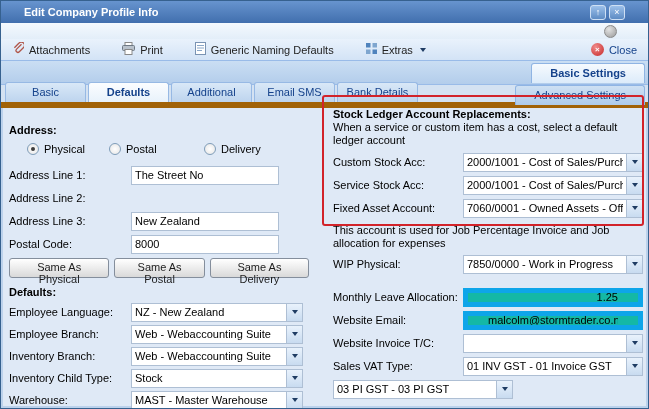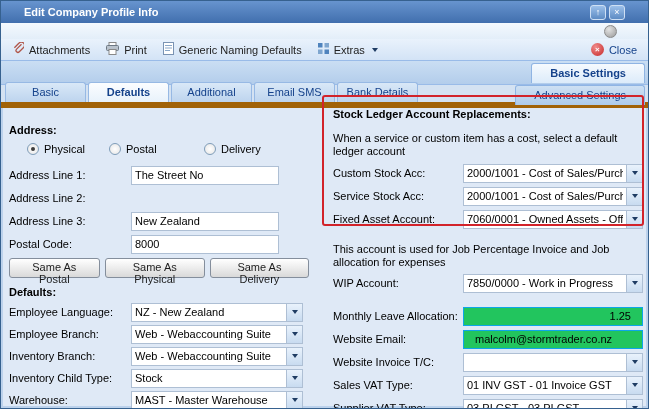--- a/index.html
+++ b/index.html
@@ -20,7 +20,7 @@
   .circle-btn{ position:absolute; right:31px; top:2px; width:13px; height:13px; border-radius:50%;
     border:1px solid #8a8a8a; background:radial-gradient(circle at 35% 30%, #e3e3e3, #9a9a9a); cursor:pointer; }
   
-  .toolbar{ height:22px; display:flex; align-items:center; padding:0 5px; gap:4px;
+  .toolbar{ height:22px; display:flex; align-items:center; padding:0 5px; gap:20px;
     background:linear-gradient(#e9f2fc,#d3e3f6); border-bottom:1px solid #99bbe8; }
   .tb-btn{ display:flex; align-items:center; gap:5px; padding:2px 6px; border-radius:3px; color:#222; cursor:pointer; }
   .caret{ width:0; height:0; border-left:3px solid transparent; border-right:3px solid transparent; border-top:4px solid #1f3c63; margin-left:2px; }

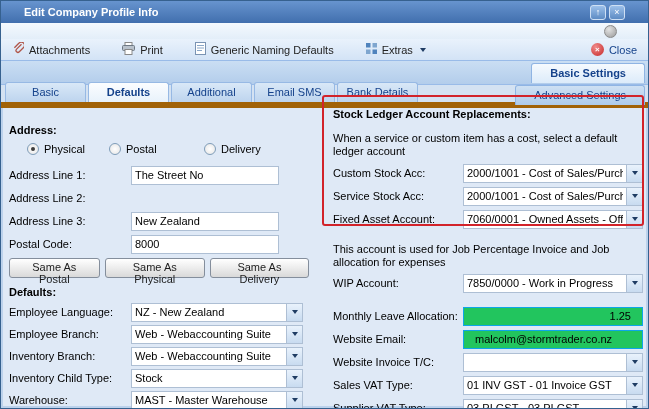--- a/index.html
+++ b/index.html
@@ -64,7 +64,7 @@
   .gbtn{ padding:2px 8px; border:1px solid #848e9c; border-radius:3px; background:linear-gradient(#ffffff,#d9d9d9);
     font:11px "Liberation Sans", sans-serif; color:#1c1c1c; cursor:pointer; }
   .hdg.second{ margin-top:8px; margin-bottom:4px; }
-  .hdg2{ font-weight:bold; margin-bottom:12px; }
+  .hdg2{ font-weight:bold; margin-bottom:1px; }
   .desc{ line-height:13px; margin-bottom:5px; width:306px; }
   .desc2{ line-height:13px; margin-top:14px; margin-bottom:4px; width:306px; }
   .gap{ height:10px; }

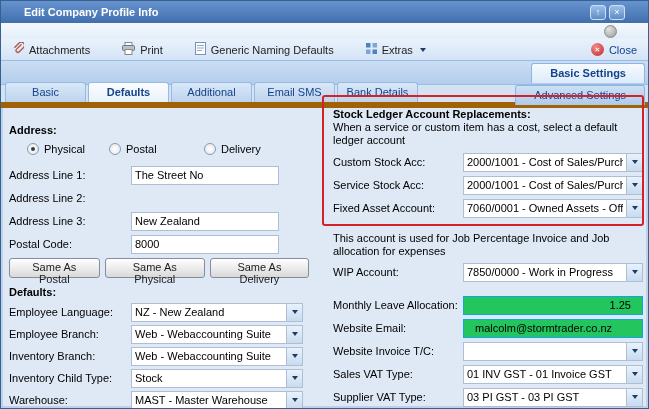--- a/index.html
+++ b/index.html
@@ -66,7 +66,7 @@
   .hdg.second{ margin-top:8px; margin-bottom:4px; }
   .hdg2{ font-weight:bold; margin-bottom:1px; }
   .desc{ line-height:13px; margin-bottom:5px; width:306px; }
-  .desc2{ line-height:13px; margin-top:14px; margin-bottom:4px; width:306px; }
+  .desc2{ line-height:13px; margin-top:6px; margin-bottom:4px; width:306px; }
   .gap{ height:10px; }
   .red-box{ position:absolute; left:321px; top:94px; width:322px; height:131px;
     border:2px solid #d2232a; border-radius:3px; z-index:6; pointer-events:none; }

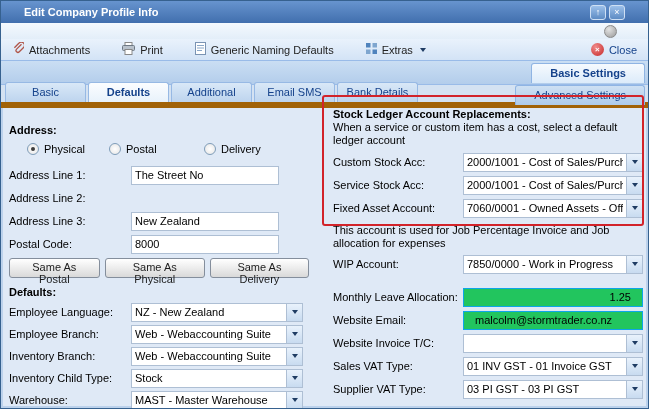--- a/index.html
+++ b/index.html
@@ -176,8 +176,8 @@
       </div>
 
       <div class="btn-row">
+        <button class="gbtn">Same As Physical</button>
         <button class="gbtn">Same As Postal</button>
-        <button class="gbtn">Same As Physical</button>
         <button class="gbtn">Same As Delivery</button>
       </div>
 

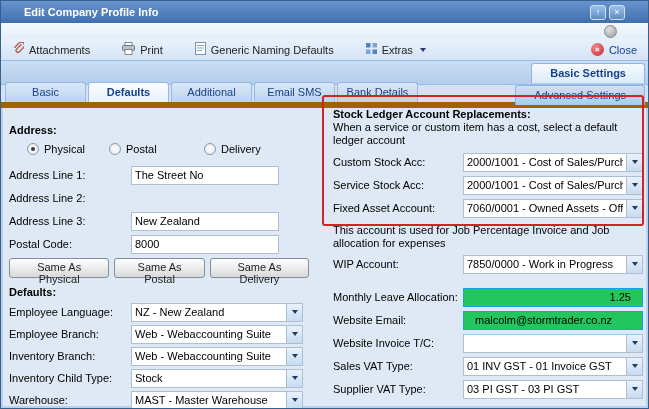--- a/index.html
+++ b/index.html
@@ -265,7 +265,7 @@
       <div class="desc2">This account is used for Job Percentage Invoice and Job allocation for expenses</div>
 
       <div class="frow">
-        <label class="flabel-r">WIP Account:</label>
+        <label class="flabel-r">WIP Physical:</label>
         <div class="combo cw-r">
           <input class="cinput" readonly="" value="7850/0000 - Work in Progress" style="">
           <div class="trigger">

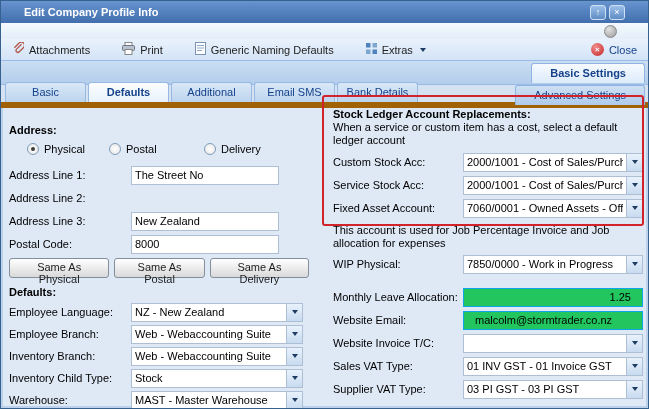--- a/index.html
+++ b/index.html
@@ -52,7 +52,7 @@
   .flabel{ width:122px; flex:none; white-space:nowrap; }
   .flabel-r{ width:130px; flex:none; white-space:nowrap; }
   .tinput{ width:148px; height:19px; border:1px solid #aebfd4; background:#fff; font:11px "Liberation Sans", sans-serif; padding:0 3px; }
-  .tinput-r{ width:180px; height:19px; border:1px solid #0ea5e9; background:#22c55e; font:11px "Liberation Sans", sans-serif; padding:0 11px; }
+  .tinput-r{ width:180px; height:19px; border:5px solid #0ea5e9; background:#14b8a6; font:11px "Liberation Sans", sans-serif; padding:0 20px; }
   .ralign{ text-align:right; }
   .combo{ display:flex; width:172px; height:19px; border:1px solid #aebfd4; background:#fff; }
   .combo.cw-r{ width:180px; }

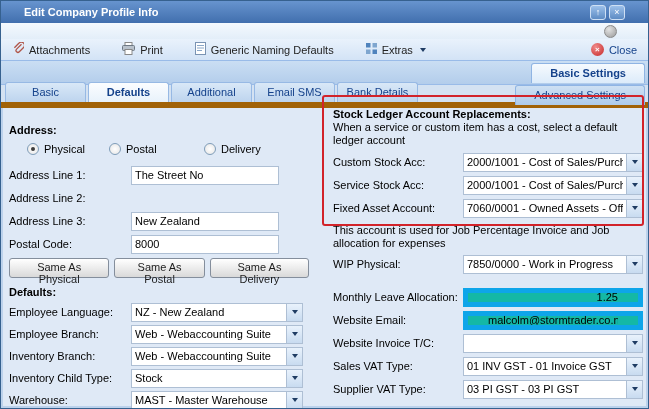--- a/index.html
+++ b/index.html
@@ -303,7 +303,6 @@
         </div>
       </div>
       <div class="frow">
-        <label class="flabel-r">Supplier VAT Type:</label>
         <div class="combo cw-r">
           <input class="cinput" readonly="" value="03 PI GST - 03 PI GST" style="">
           <div class="trigger">

